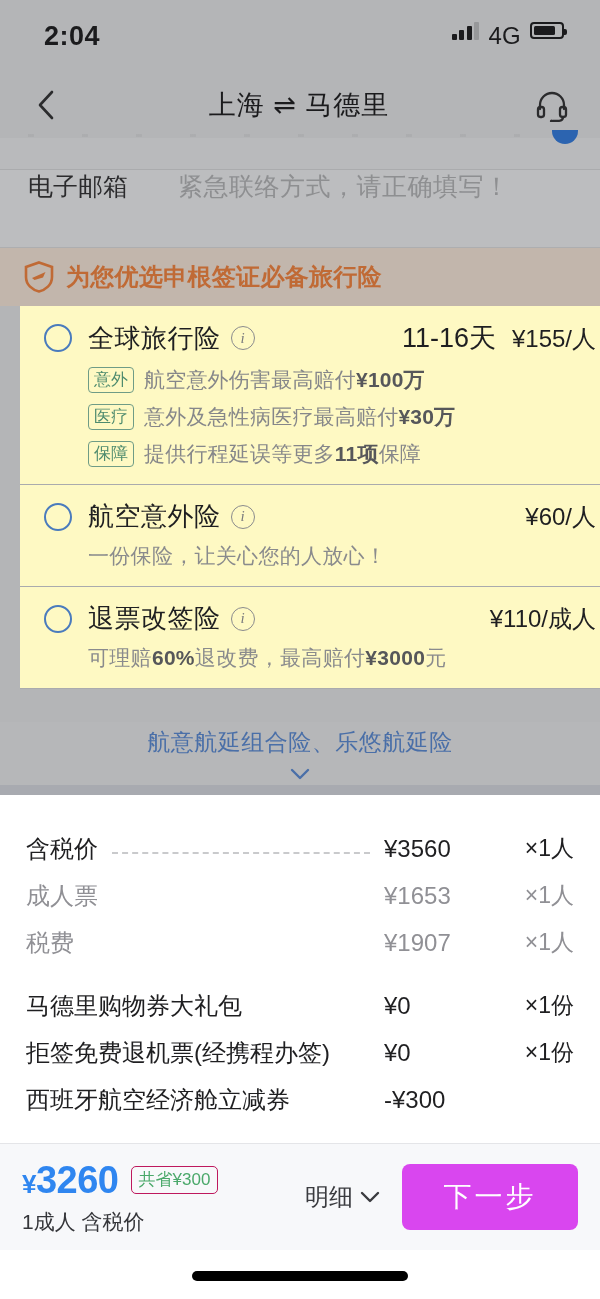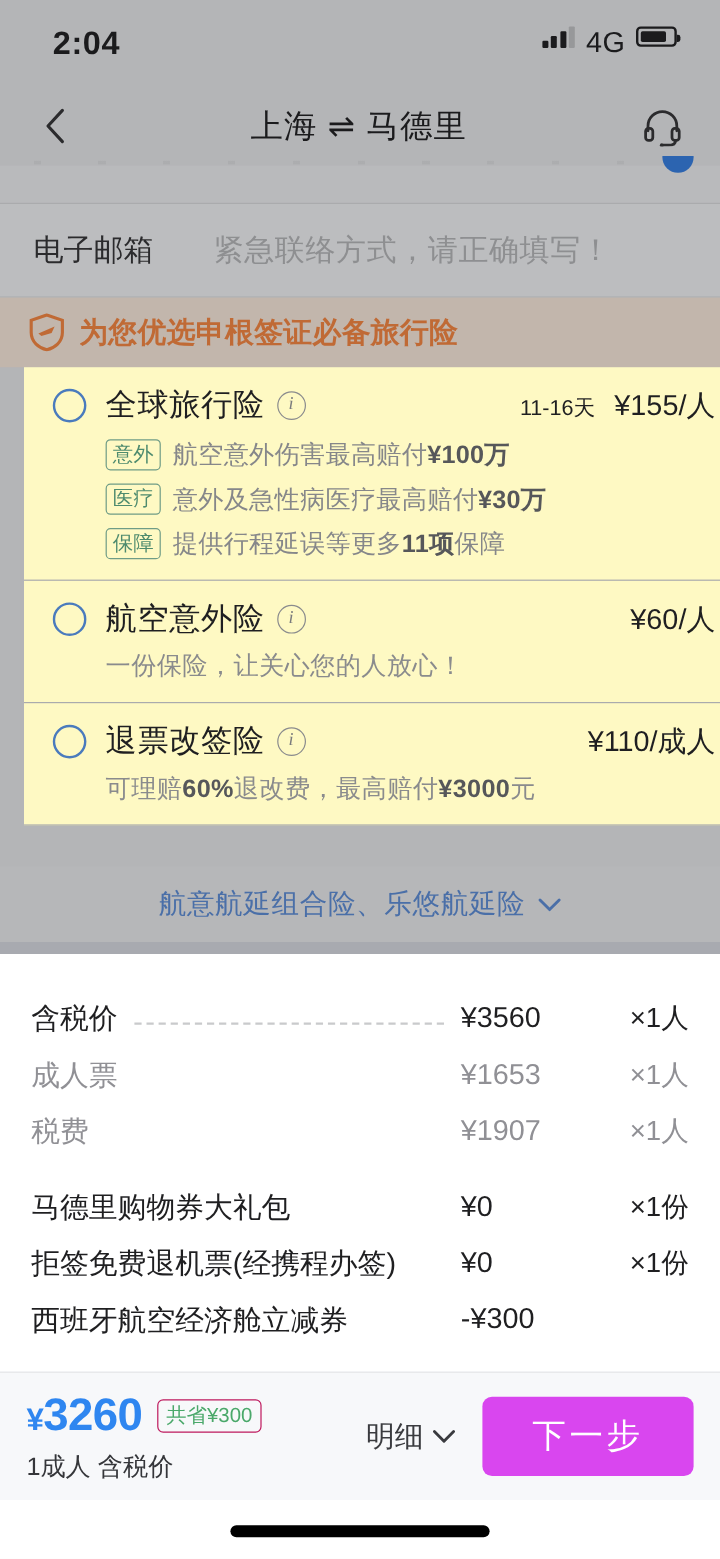--- a/index.html
+++ b/index.html
@@ -68,7 +68,7 @@
   
   .email-row {
     position:absolute; top:170px; left:0; width:600px; height:78px;
-    display:flex; align-items:center; padding:0 28px;
+    display:flex; padding:0 28px;
     background:#bcbdbf; border-bottom:1px solid #adaeb0;font-family:Liberation Mono, monospace;
   }
   .email-label { font-size:25px; color:#2b2b2d; width:150px; }

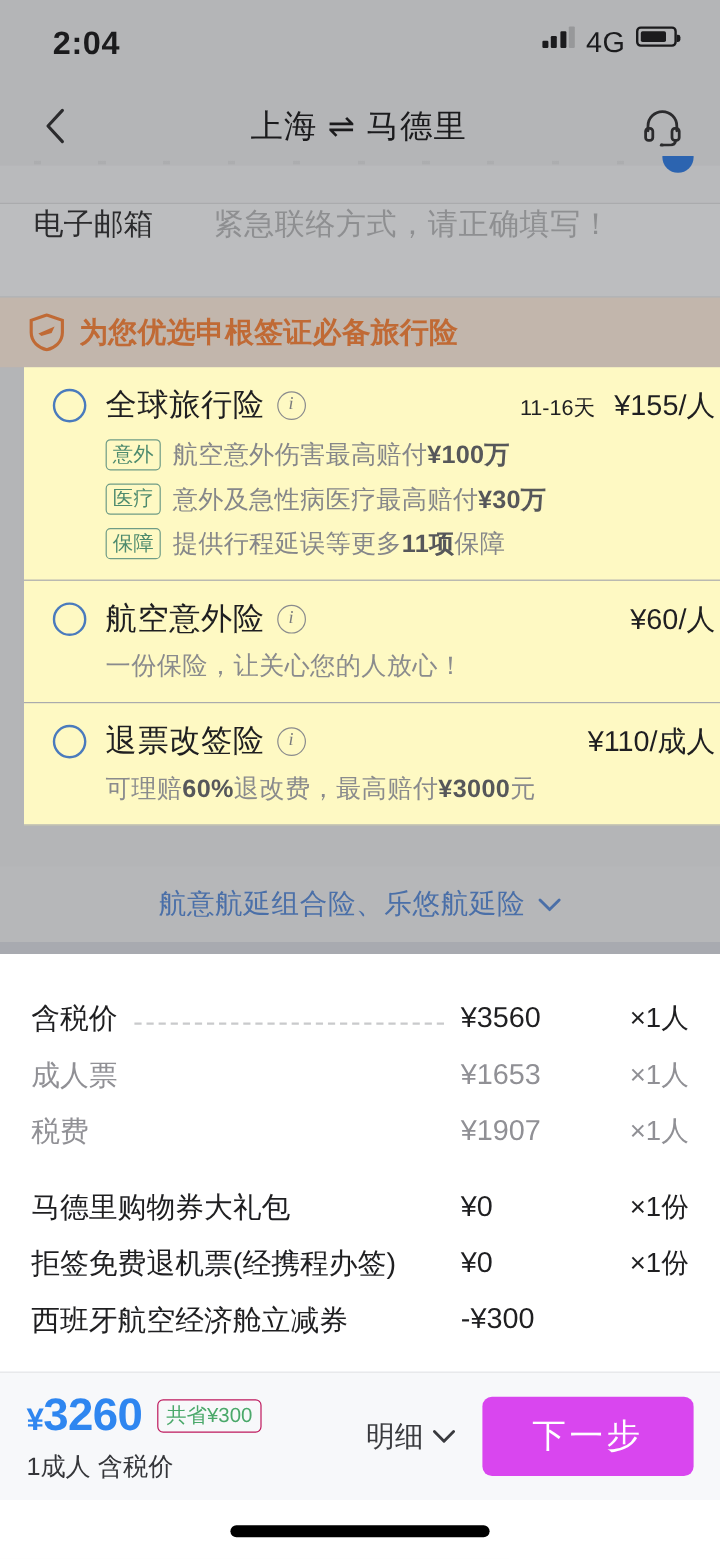--- a/index.html
+++ b/index.html
@@ -99,7 +99,7 @@
     flex:none;
   }
   .ins-price { margin-left:auto; display:flex; align-items:baseline; gap:16px; }
-  .ins-days { font-size:18px; color:#1f1f21; }
+  .ins-days { font-size:27px; color:#1f1f21; }
   .ins-amt { font-size:24px; color:#1f1f21; }
   .ins-feats { margin:10px 0 0 44px; display:flex; flex-direction:column; gap:9px; }
   .feat { display:flex; align-items:center; gap:10px; }

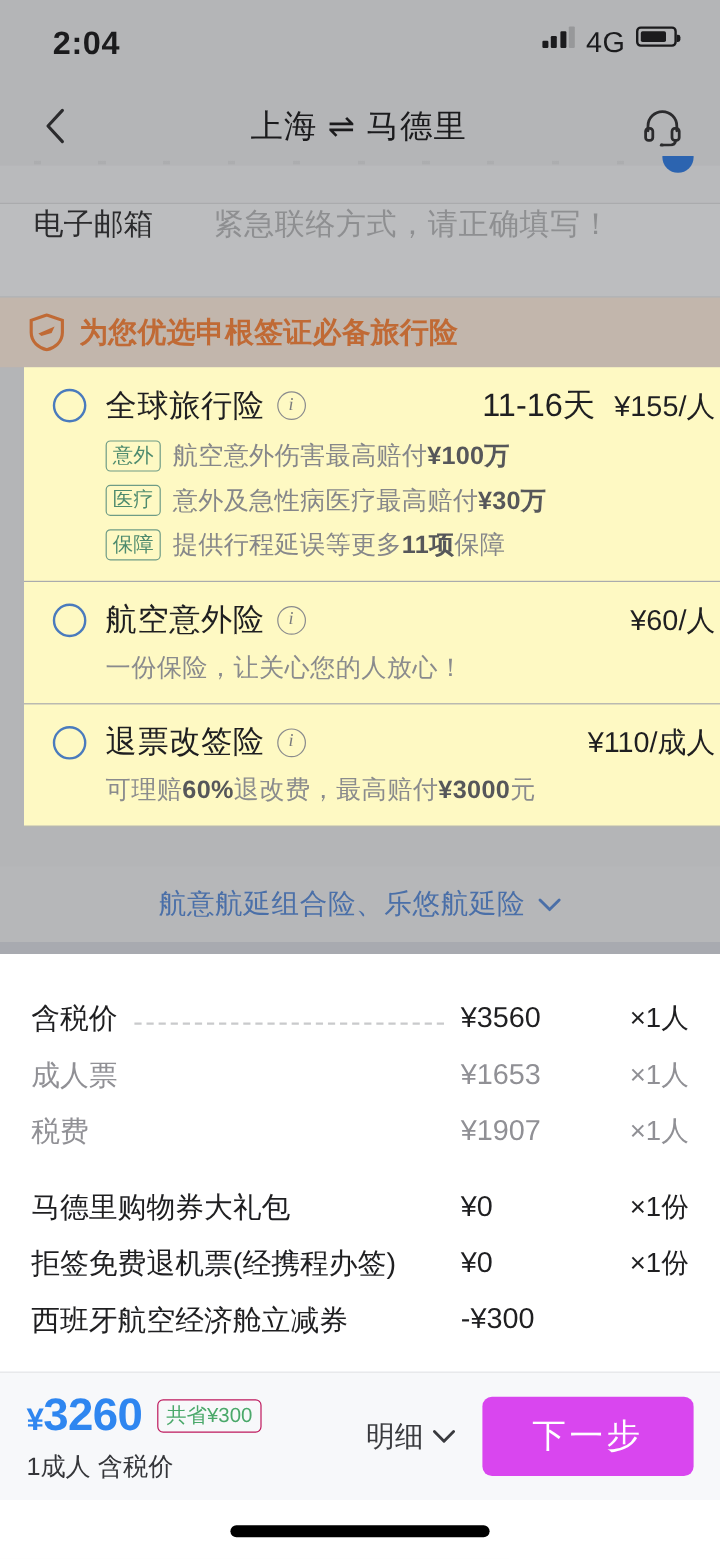--- a/index.html
+++ b/index.html
@@ -117,6 +117,7 @@
     position:absolute; top:722px; left:0; width:600px; height:63px;
     display:flex; align-items:center; justify-content:center; gap:10px;
     background:#b6b7b9;
+    flex-direction:column;
   }
   .ins-more-txt { font-size:23px; color:#4a6fa8; letter-spacing:.5px; }
   .chev-sm { width:20px; height:12px; }

